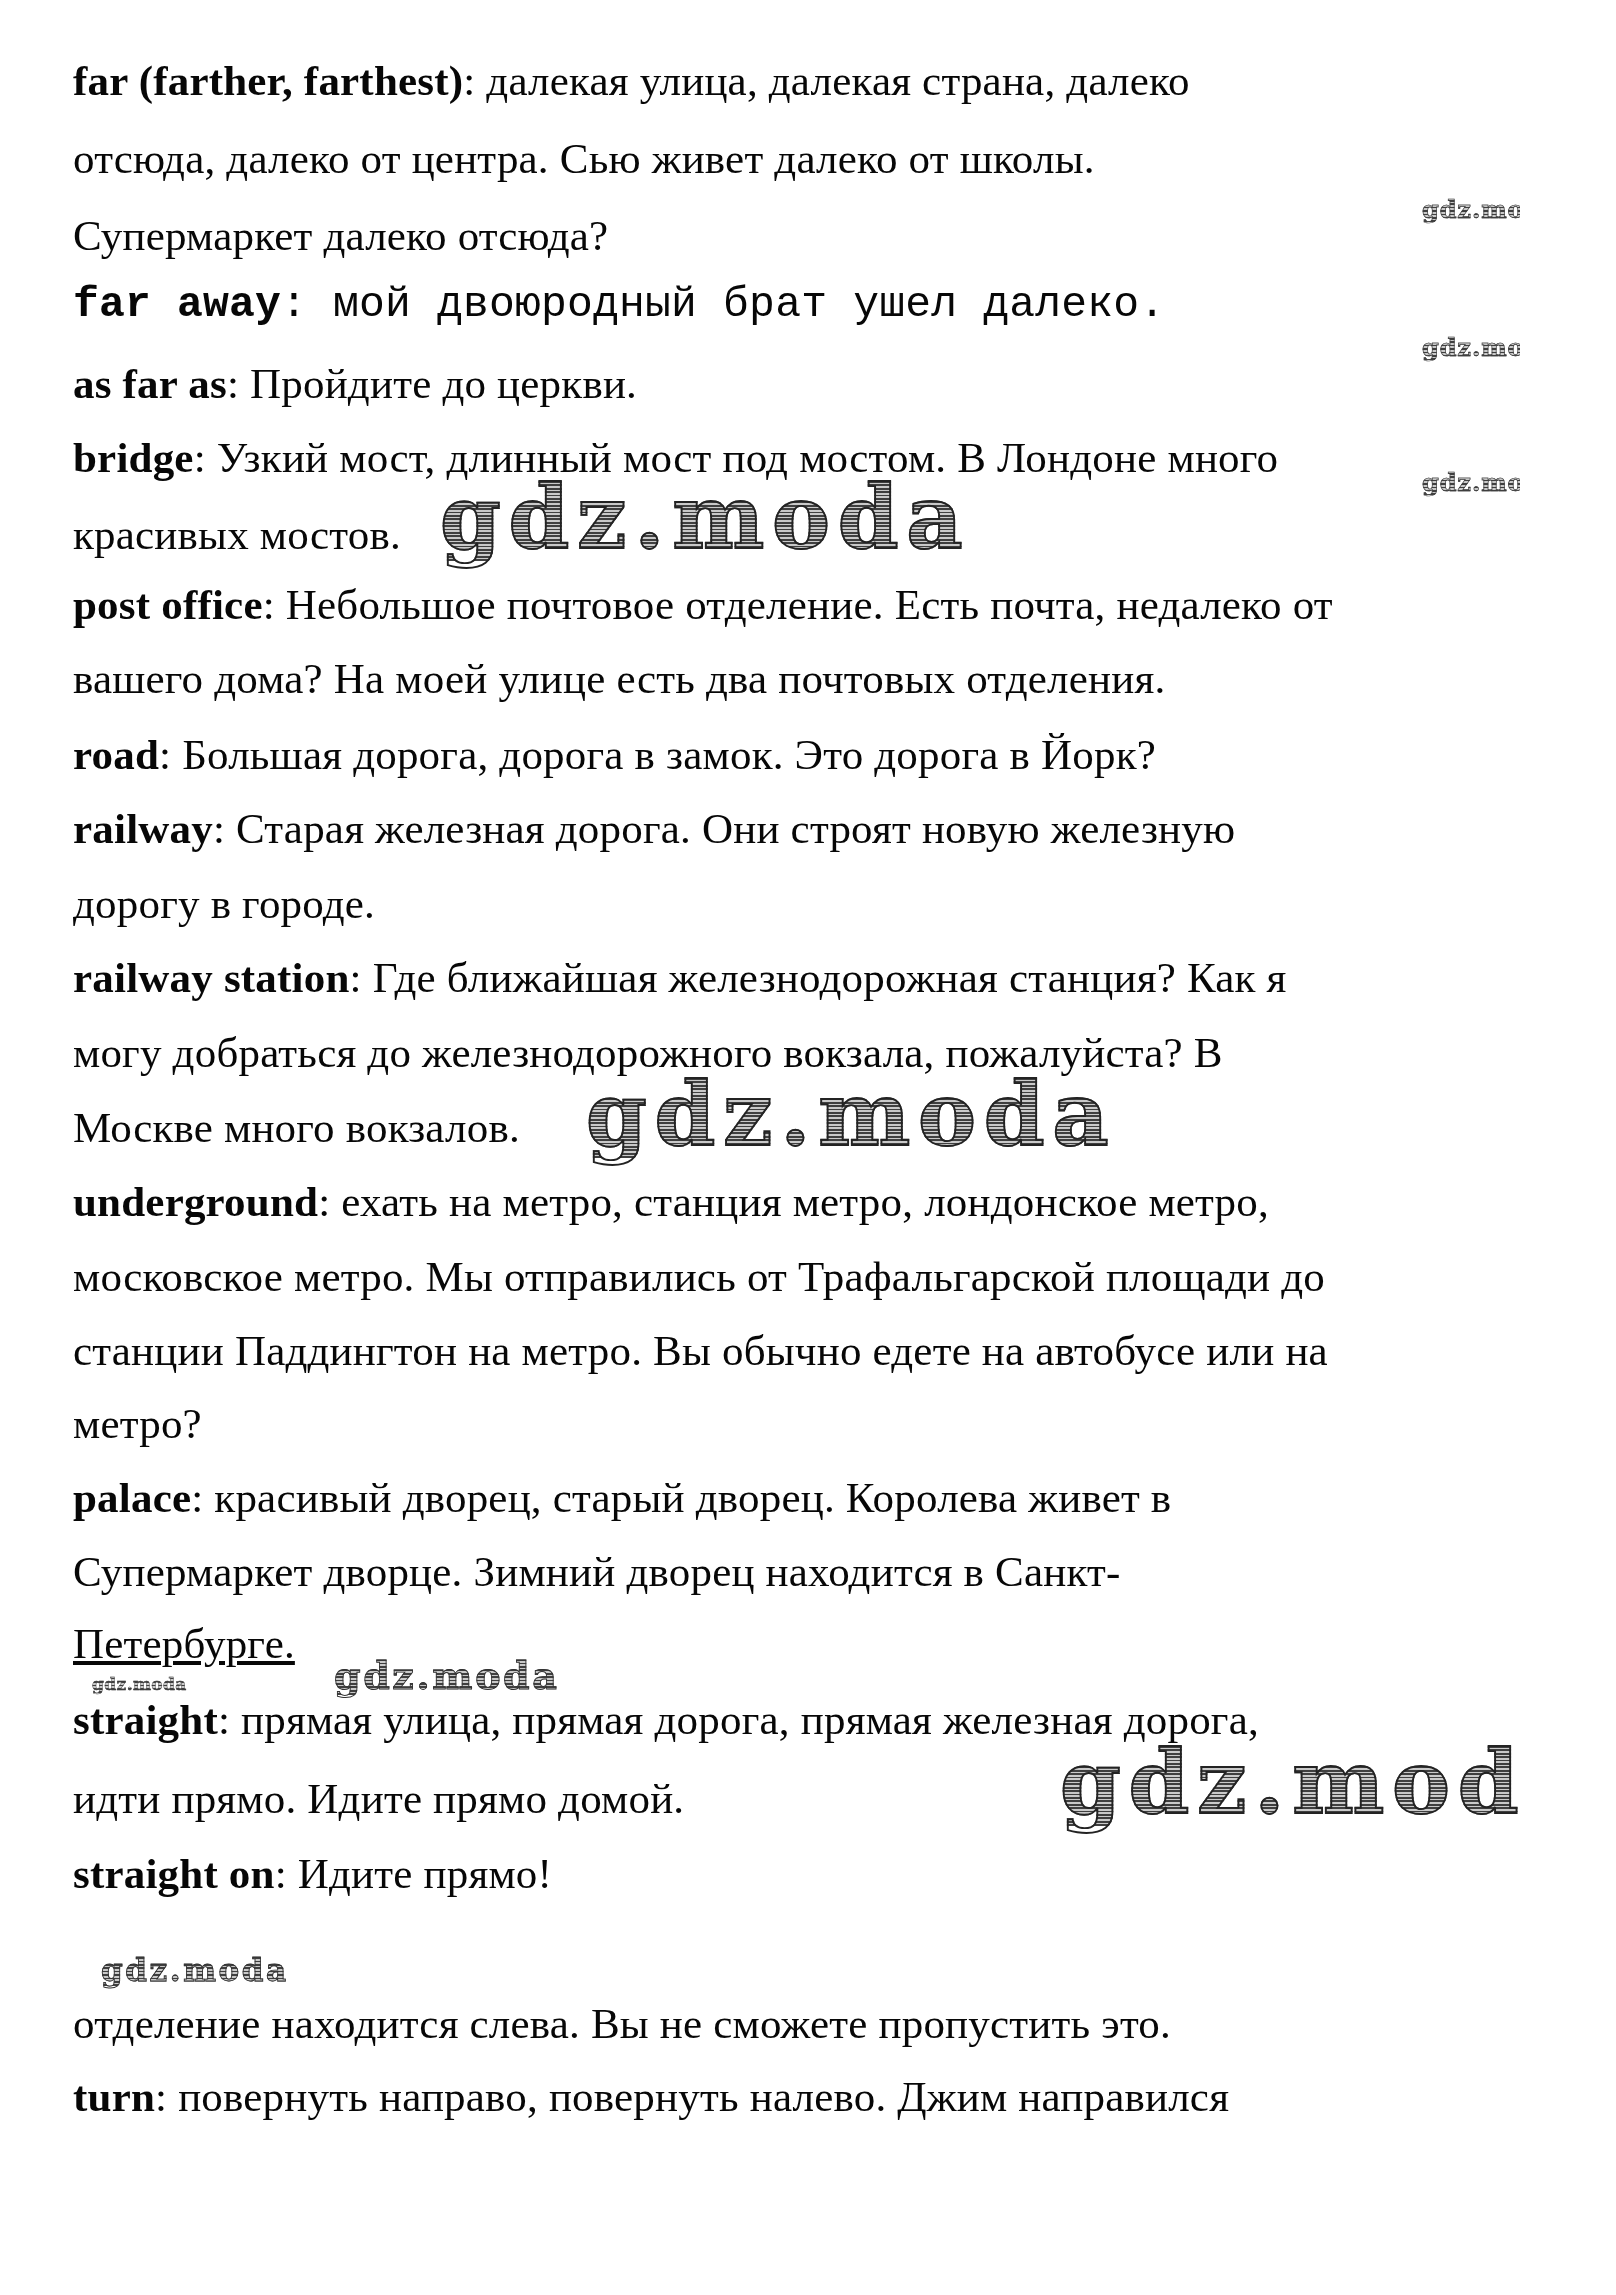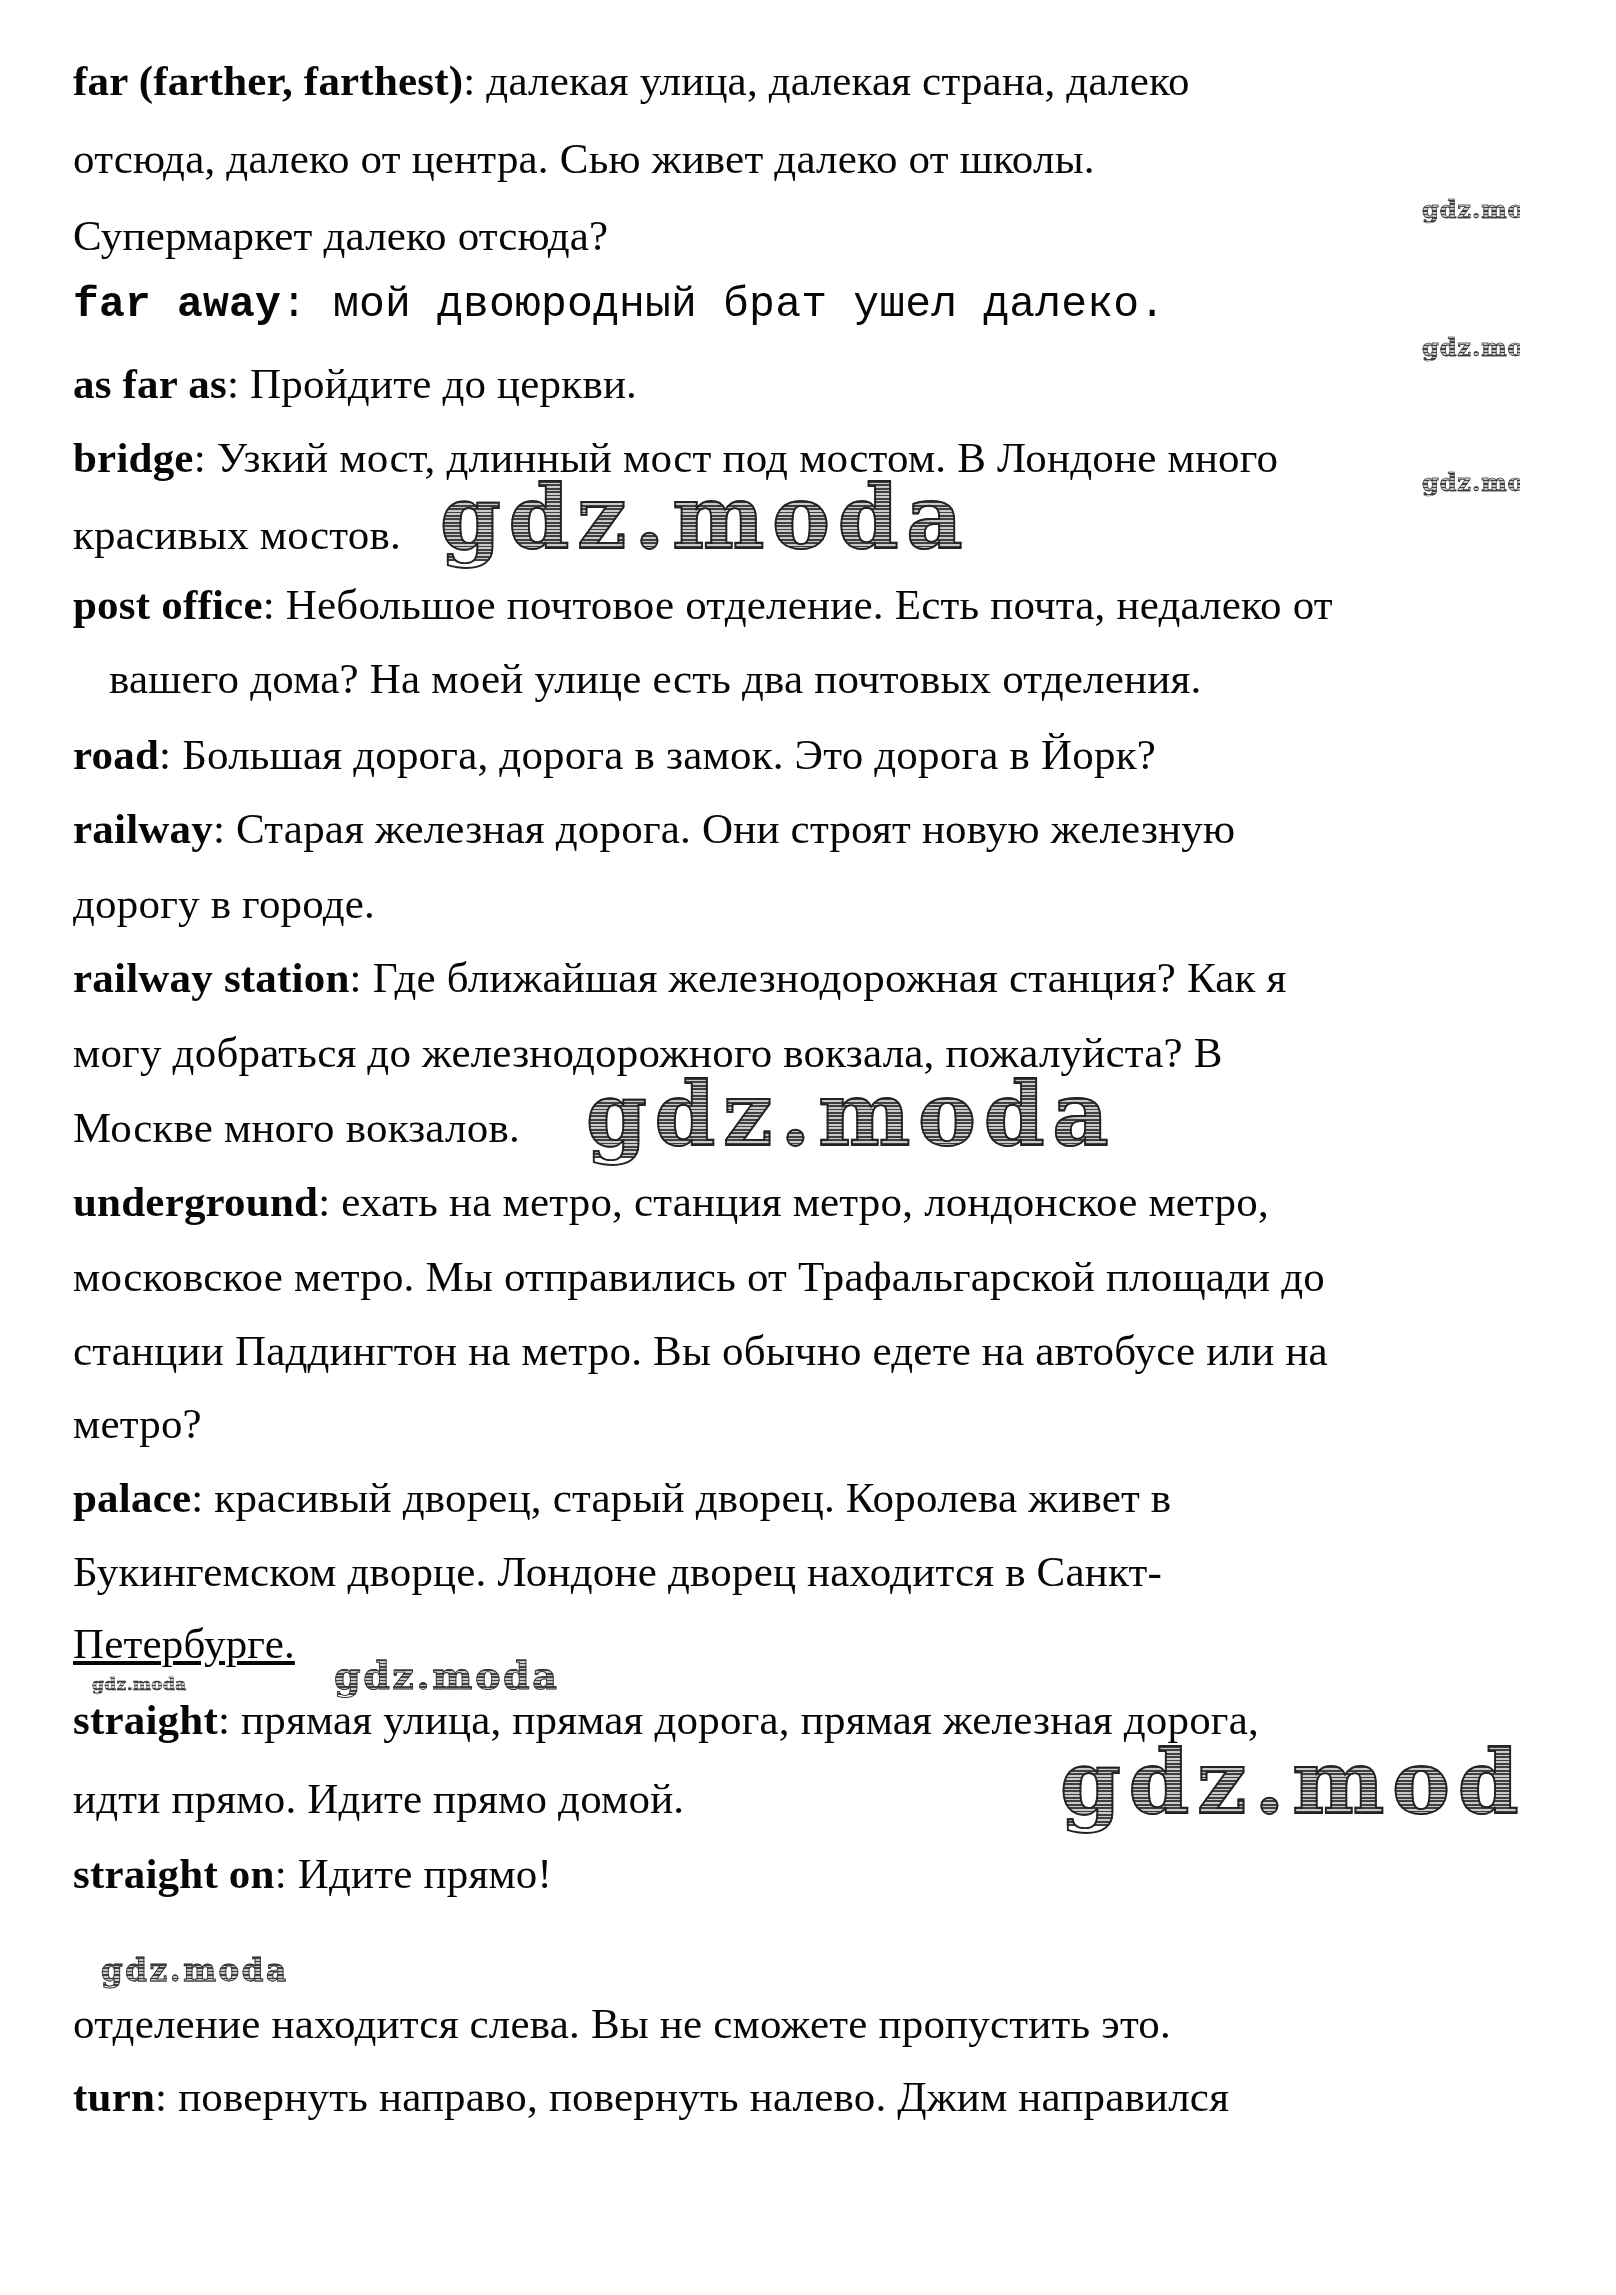--- a/index.html
+++ b/index.html
@@ -57,7 +57,7 @@
     <div class="line" style="top: 434px;"><span class="term">bridge</span><span>: Узкий мост, длинный мост под мостом. В Лондоне много</span></div>
     <div class="line" style="top: 511px;"><span>красивых мостов.</span></div>
     <div class="line" style="top: 581px;"><span class="term">post office</span><span>: Небольшое почтовое отделение. Есть почта, недалеко от</span></div>
-    <div class="line" style="top: 655px; margin-left: 36px;"><span>вашего дома? На моей улице есть два почтовых отделения.</span></div>
+    <div class="line" style="top: 655px;"><span>вашего дома? На моей улице есть два почтовых отделения.</span></div>
     <div class="line" style="top: 731px;"><span class="term">road</span><span>: Большая дорога, дорога в замок. Это дорога в Йорк?</span></div>
     <div class="line" style="top: 805px;"><span class="term">railway</span><span>: Старая железная дорога. Они строят новую железную</span></div>
     <div class="line" style="top: 880px;"><span>дорогу в городе.</span></div>

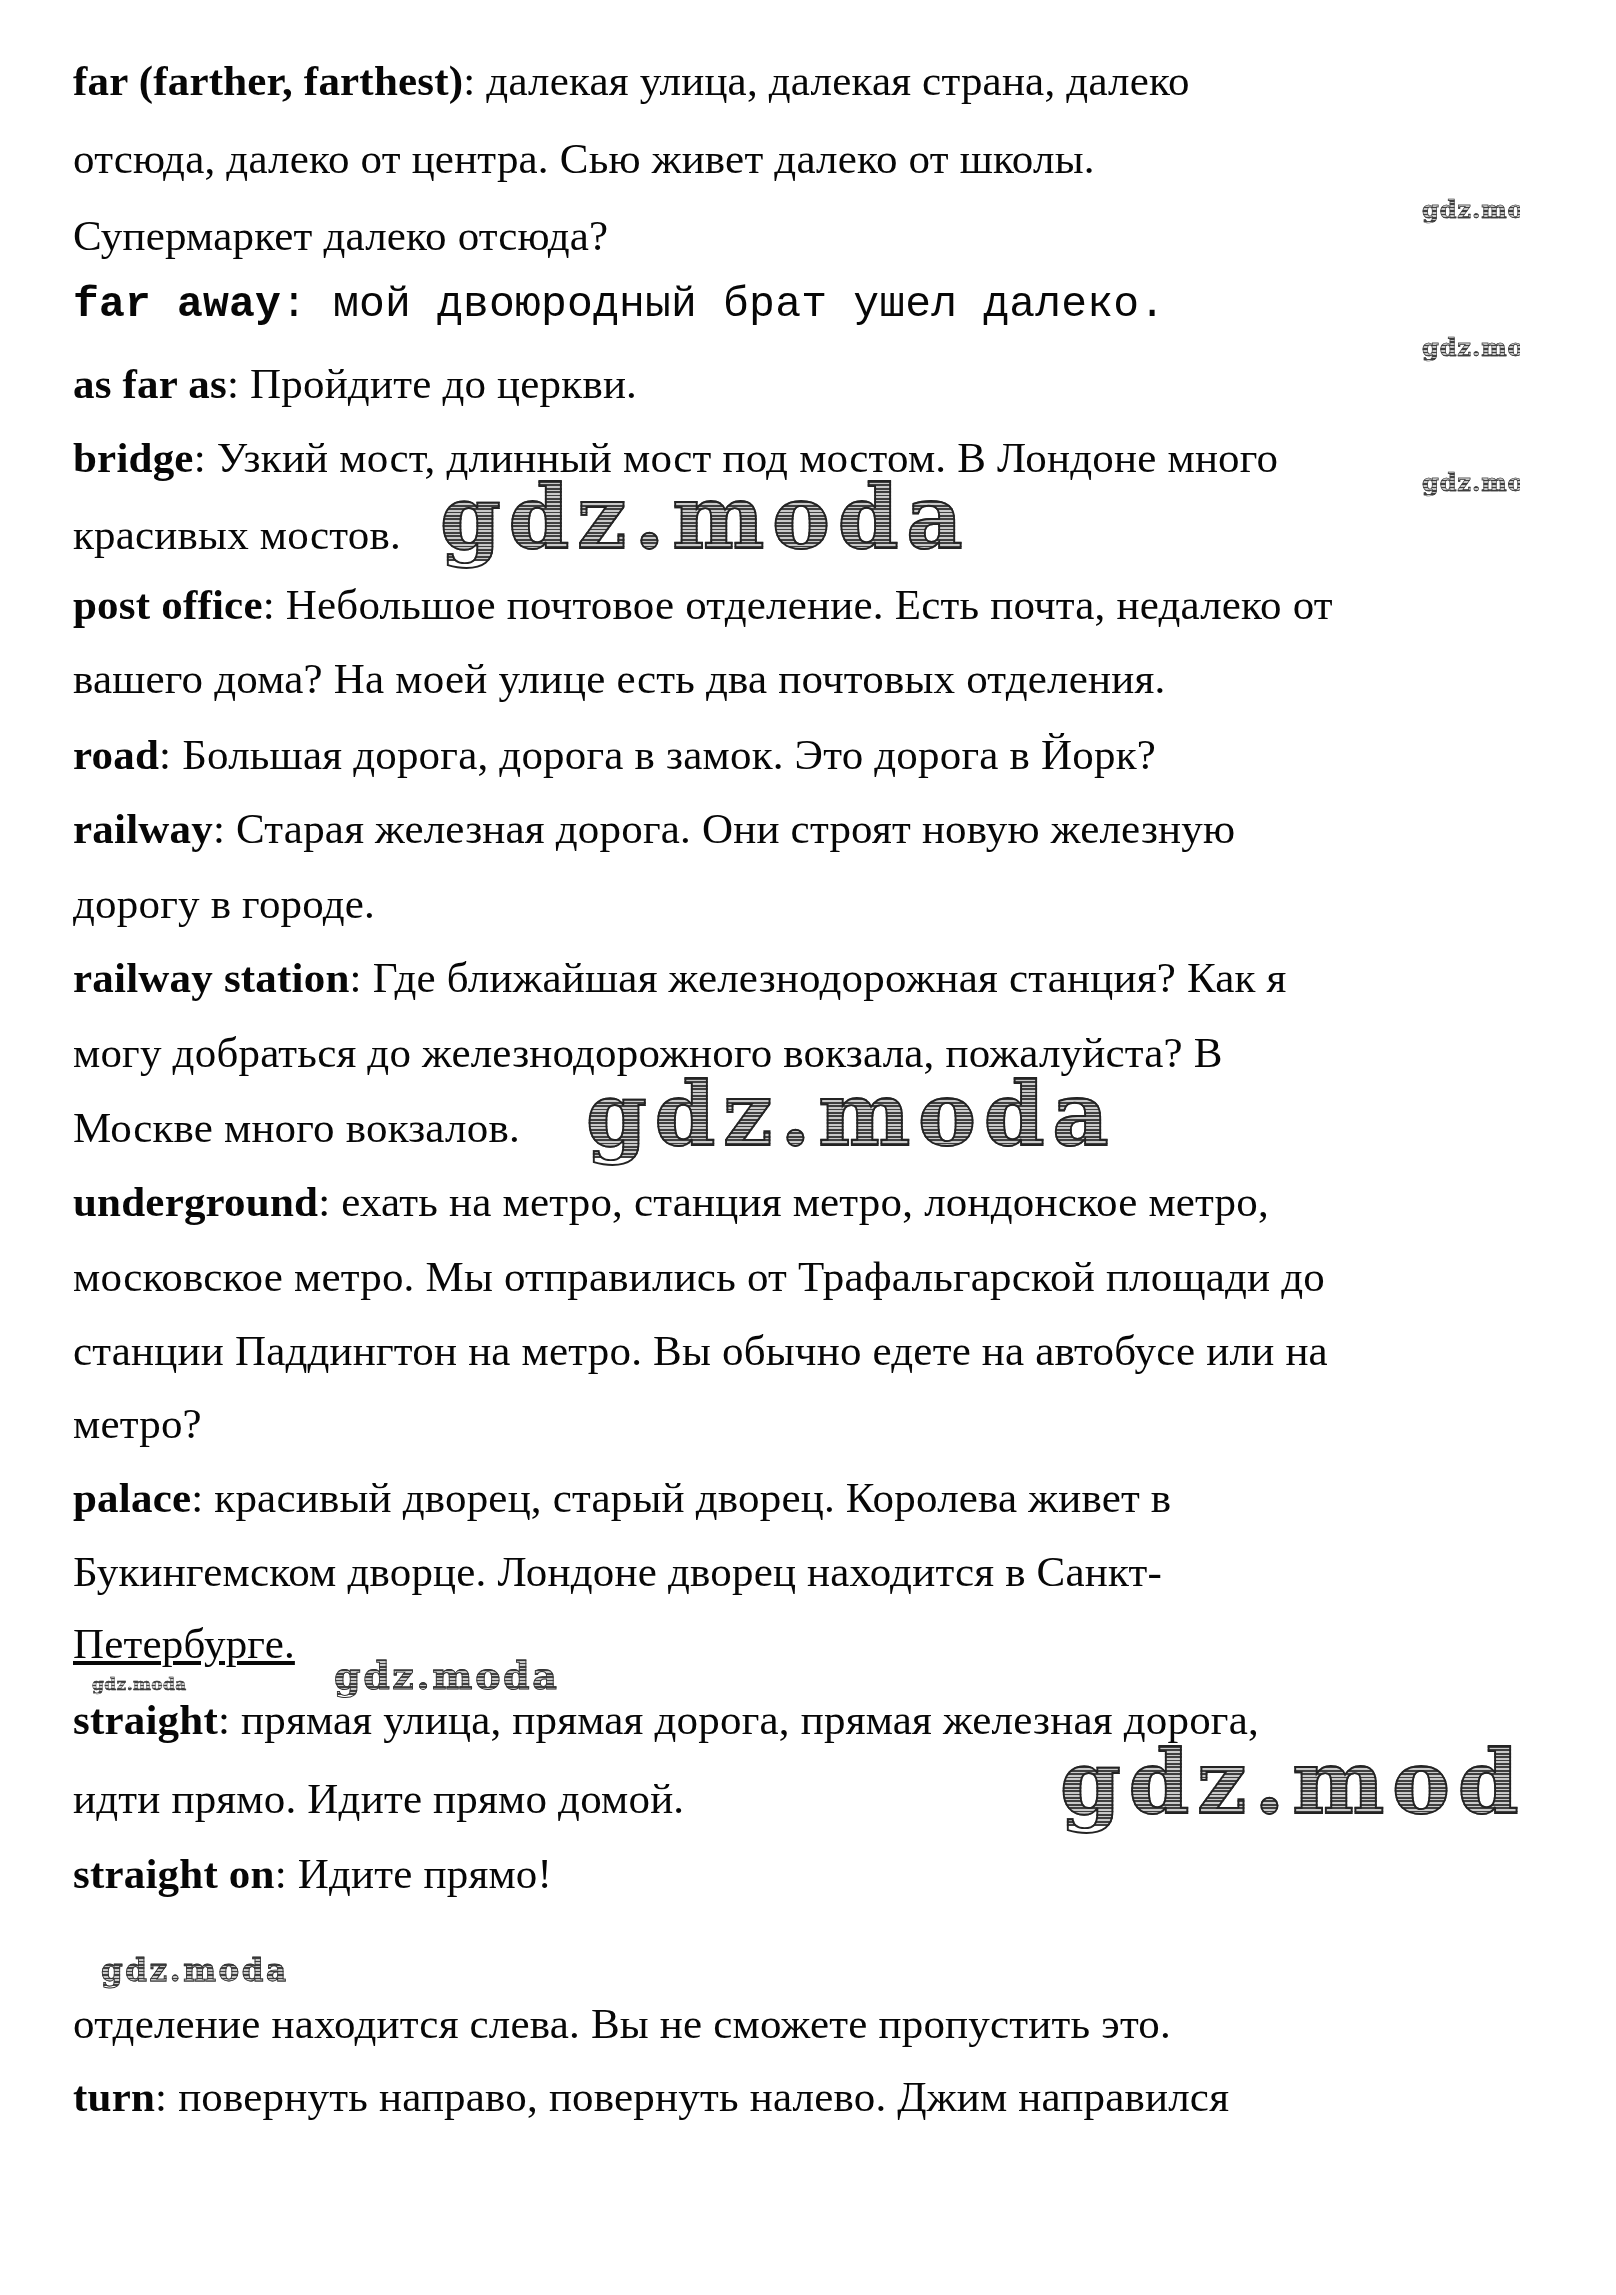--- a/index.html
+++ b/index.html
@@ -69,7 +69,7 @@
     <div class="line" style="top: 1327px;"><span>станции Паддингтон на метро. Вы обычно едете на автобусе или на</span></div>
     <div class="line" style="top: 1400px;"><span>метро?</span></div>
     <div class="line" style="top: 1474px;"><span class="term">palace</span><span>: красивый дворец, старый дворец. Королева живет в</span></div>
-    <div class="line" style="top: 1548px;"><span>Букингемском дворце. Лондоне дворец находится в Санкт-</span></div>
+    <div class="line" style="top: 1548px;"><span>Супермаркет дворце. Зимний дворец находится в Санкт-</span></div>
     <div class="line" style="top: 1620px; text-decoration: underline;"><span>Петербурге.</span></div>
     <div class="line" style="top: 1696px;"><span class="term">straight</span><span>: прямая улица, прямая дорога, прямая железная дорога,</span></div>
     <div class="line" style="top: 1775px;"><span>идти прямо. Идите прямо домой.</span></div>

